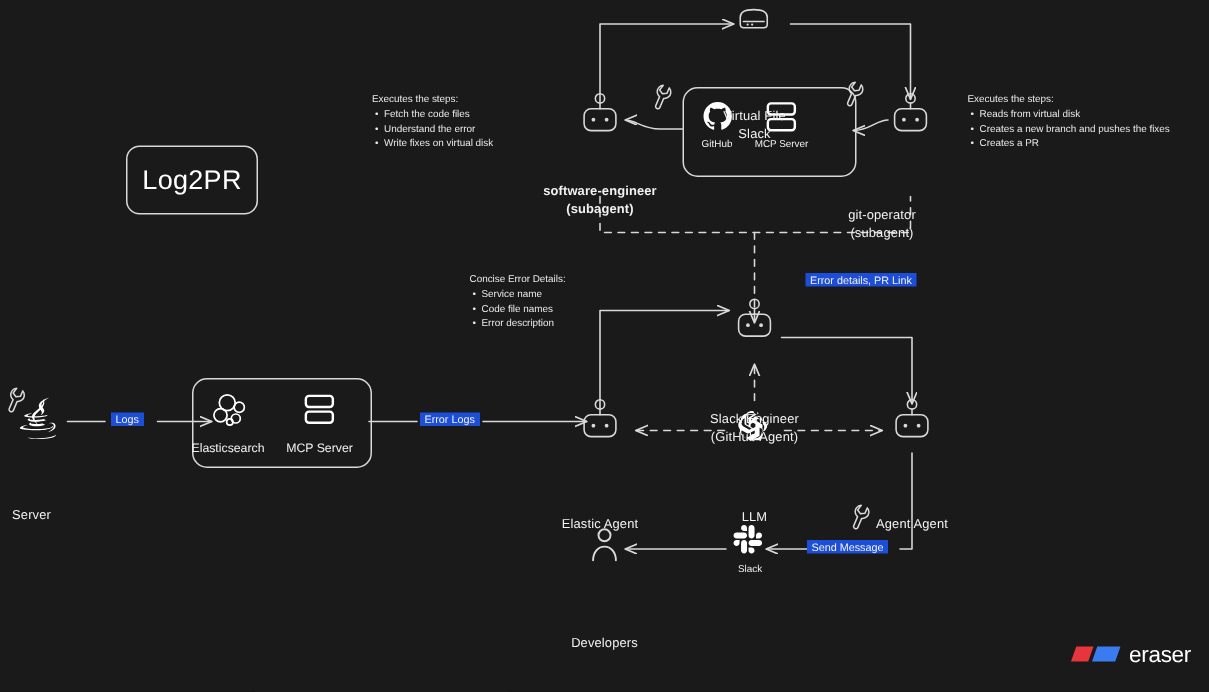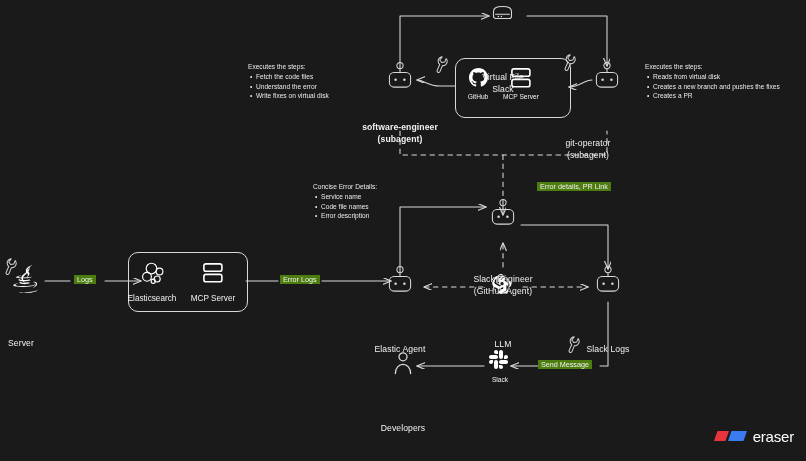--- a/index.html
+++ b/index.html
@@ -152,6 +152,9 @@
     </g>
   </svg>
 
+  <div class="logo-box">
+    <span>Log2PR</span>
+  </div>
 
   <div class="group-box" style="left:455px; top:58px; width:114px; height:58px;"></div>
 

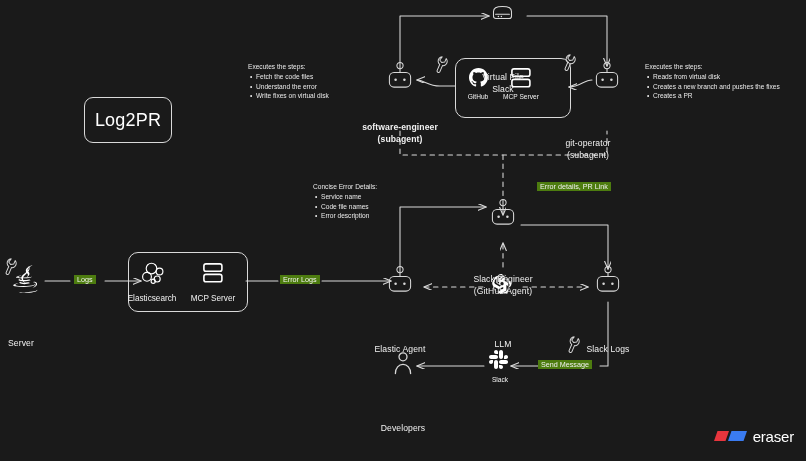--- a/index.html
+++ b/index.html
@@ -58,7 +58,7 @@
     font-size: 7.2px;
     color: #f2f2f2;
     white-space: nowrap;
-    background: #4d7c0f;
+    background: #1d4ed8;
     padding: 0 3px;
   }
   .logo-box {

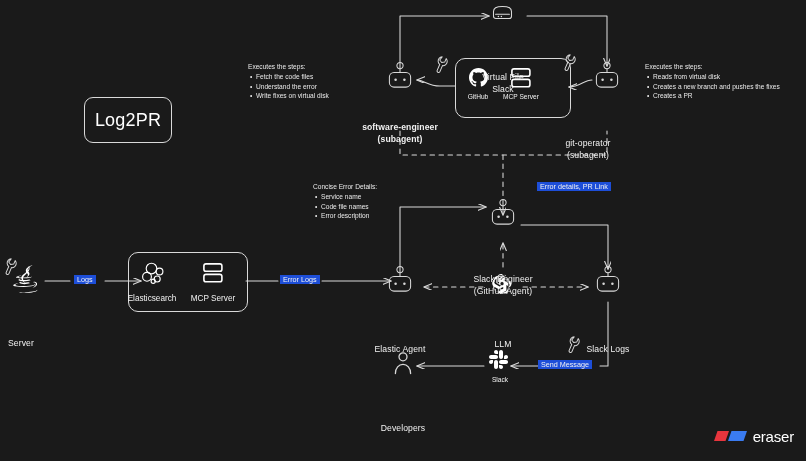--- a/index.html
+++ b/index.html
@@ -307,7 +307,7 @@
 
   <div class="lbl center node-label" style="left:503px; top:295px;">LLM</div>
 
-  <div class="lbl center node-label" style="left:608px; top:300px;">Slack Logs</div>
+  <div class="lbl center node-label" style="left:608px; top:300px;">Agent Agent</div>
 
   <div class="tiny-cap" style="left:500px; top:376px;">Slack</div>
 

